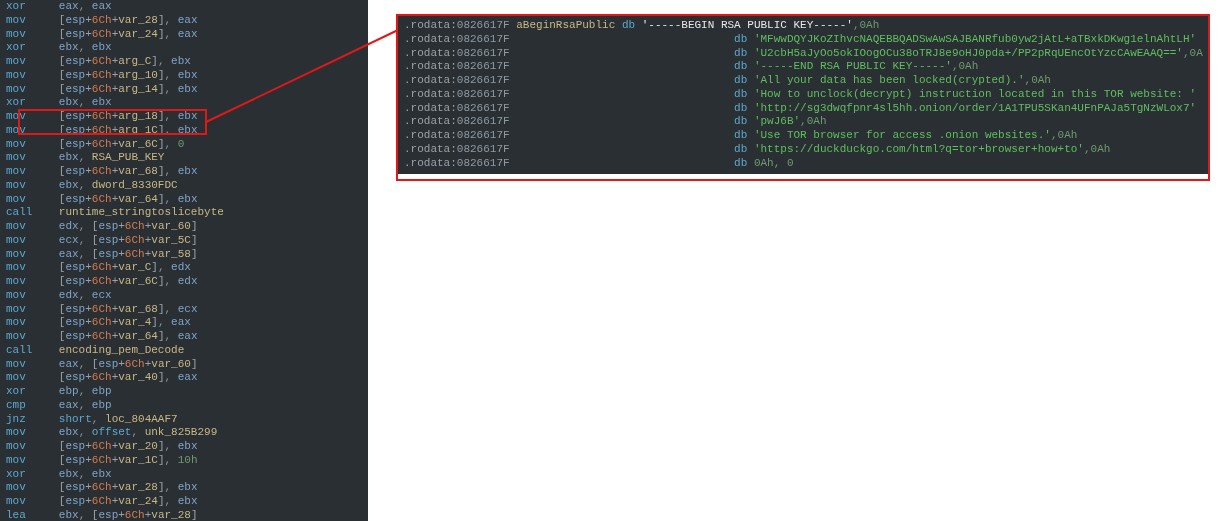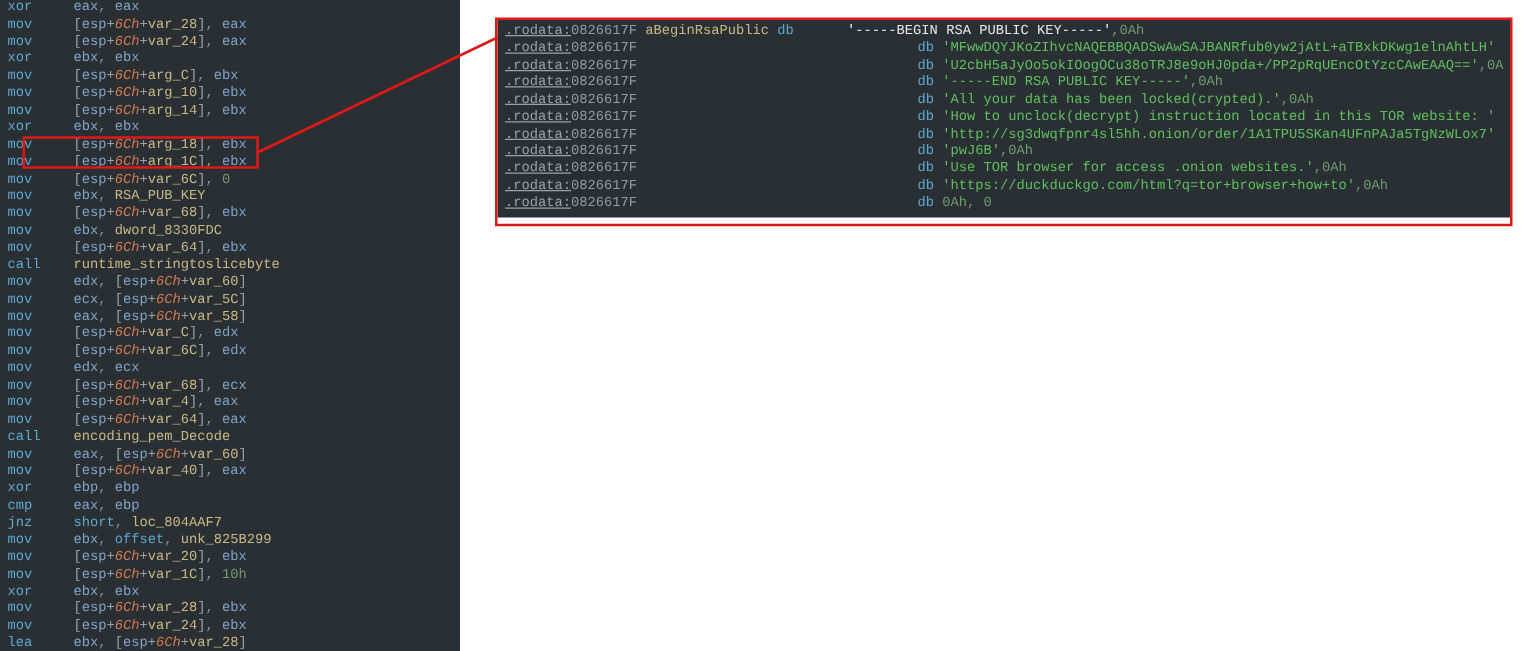--- a/index.html
+++ b/index.html
@@ -33,7 +33,7 @@
   }
   .mn   { color: #5da8cf; }
   .reg  { color: #7fa4c9; }
-  .num  { color: #d07b50; font-style: italic; }
+  .num  { color: #d07b50; }
   .name { color: #c8b886; margin-top: 17px; }
   .punc { color: #9aa2a8; }
   .sep  { color: #8b949c; }

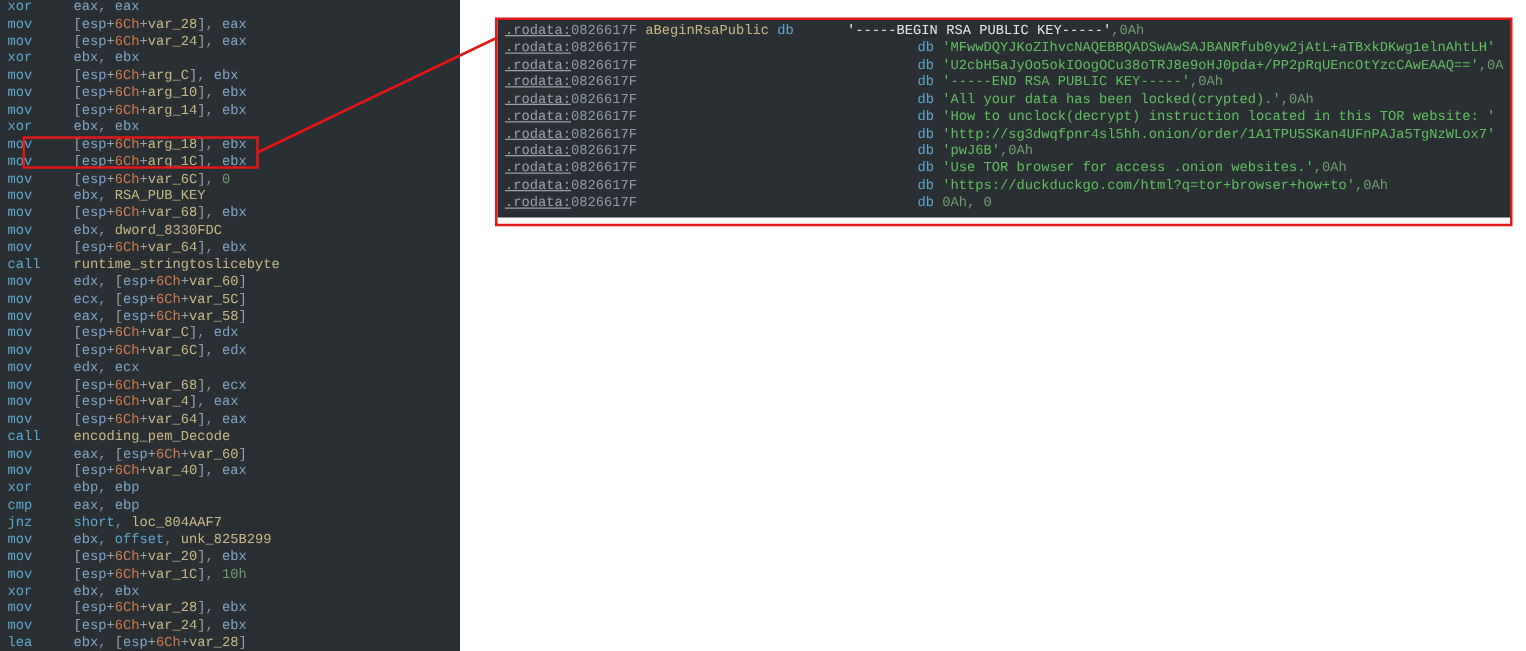--- a/index.html
+++ b/index.html
@@ -66,7 +66,7 @@
     width: 814px;
     height: 167px;
   }
-  .seg  { color: #9aa2a8; text-decoration: underline; }
+  .seg  { color: #9aa2a8; }
   .addr { color: #8f9aa2; margin-top: 44px; }
   .sym  { color: #c8b886; }
   .db   { color: #5da8cf; }

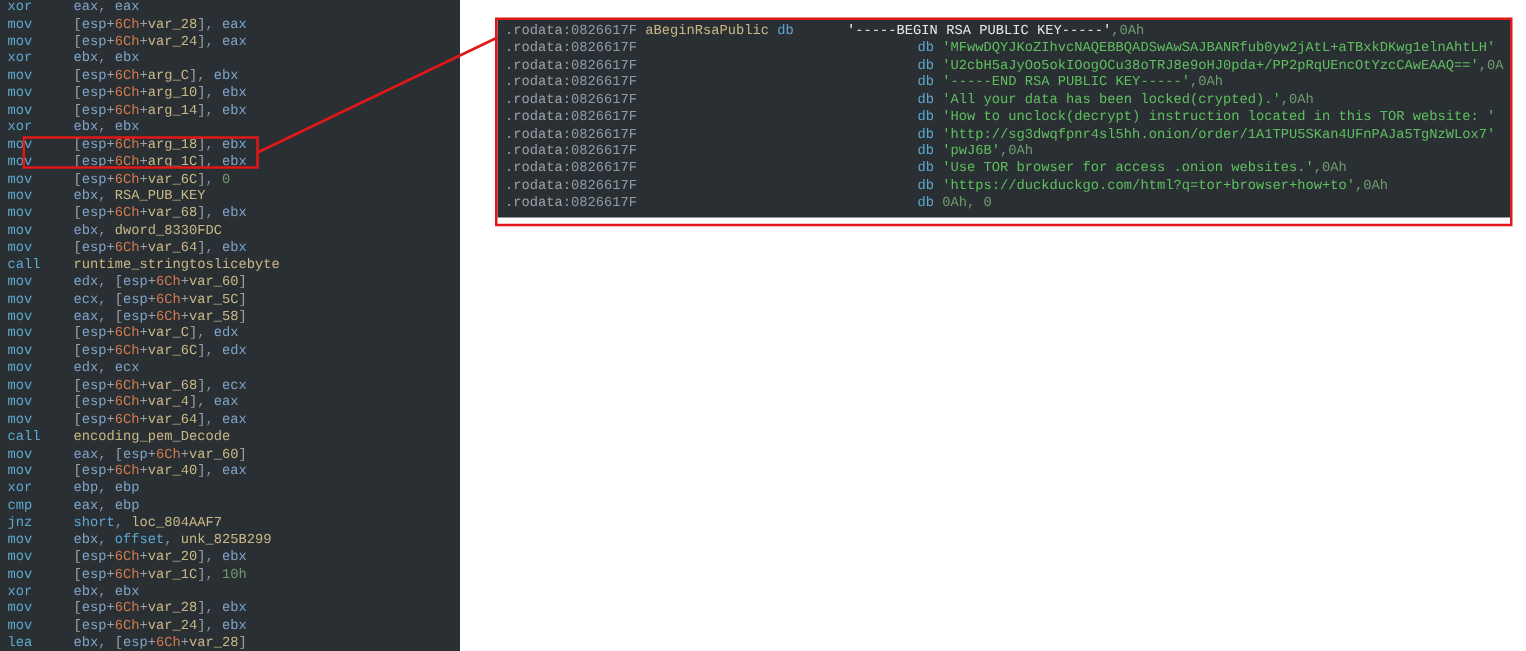--- a/index.html
+++ b/index.html
@@ -72,7 +72,7 @@
   .db   { color: #5da8cf; }
   .str  { color: #5fbf5f; }
   .term { color: #6f9b6f; }
-  .white { color: #e8e8e8; margin-left: 36px; }
+  .white { color: #e8e8e8; }
   .connector {
     position: absolute;
     pointer-events: none;

